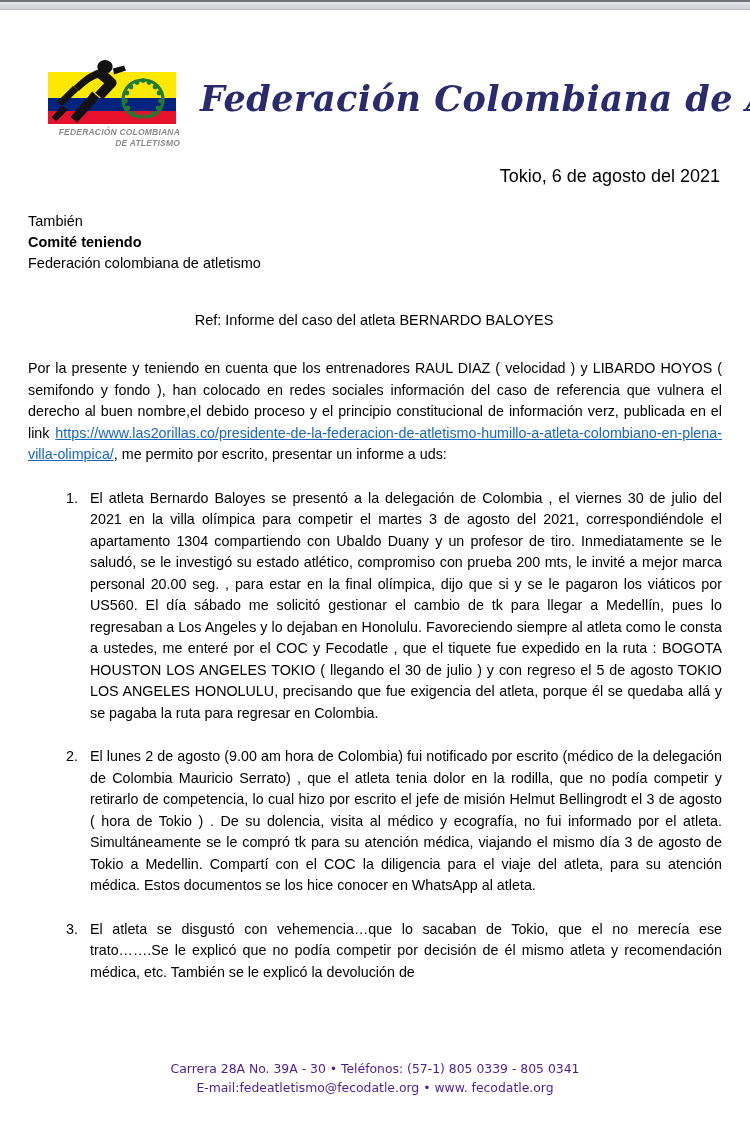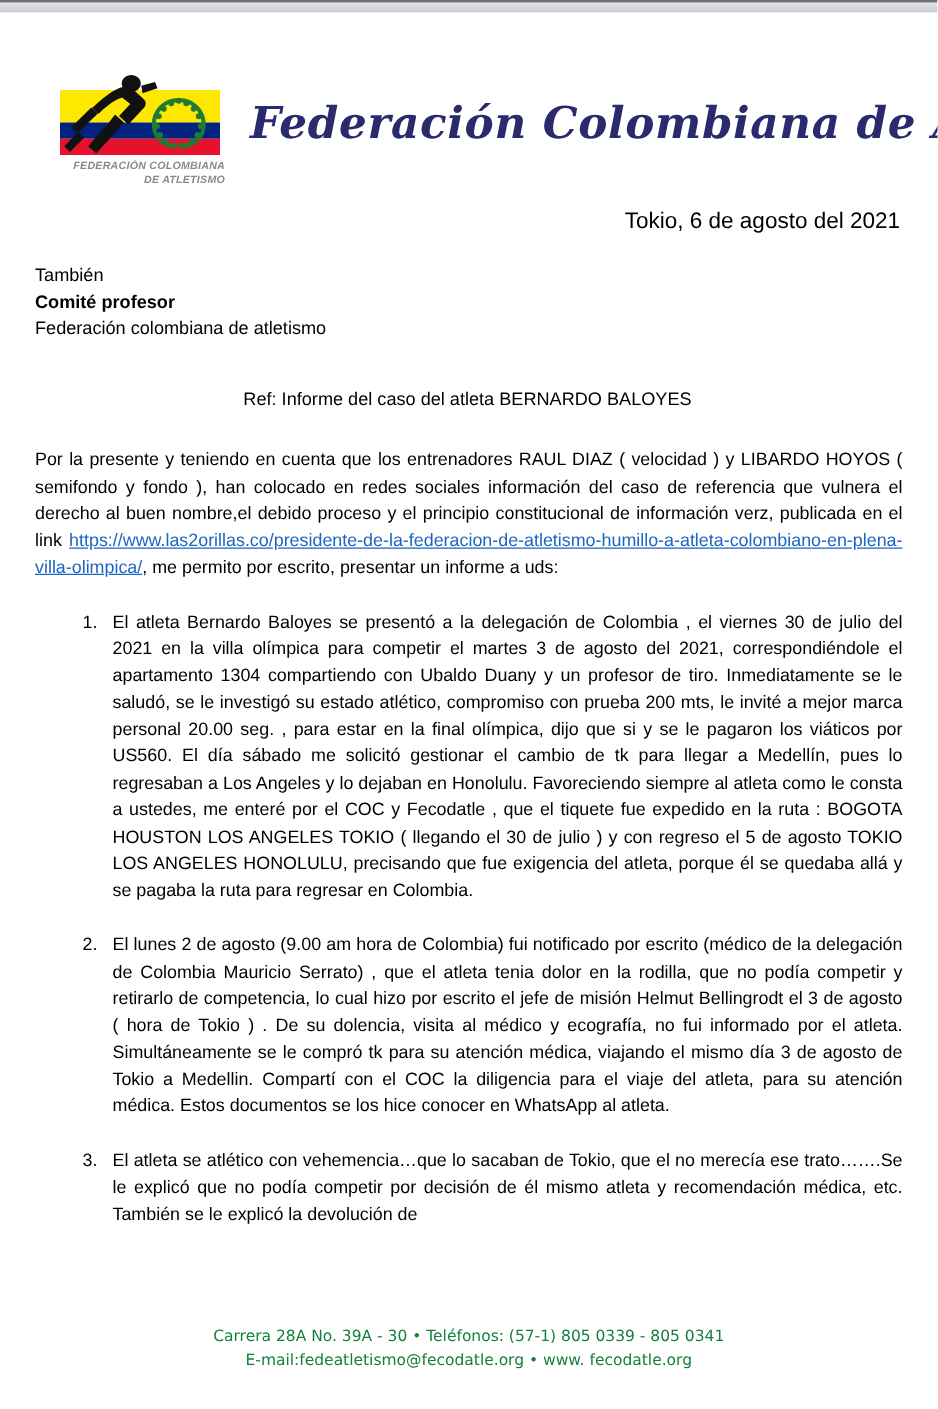--- a/index.html
+++ b/index.html
@@ -232,7 +232,7 @@
 
   <div class="addressee">
     <div>También</div>
-    <div class="bold">Comité profesor</div>
+    <div class="bold">Comité teniendo</div>
     <div>Federación colombiana de atletismo</div>
   </div>
 

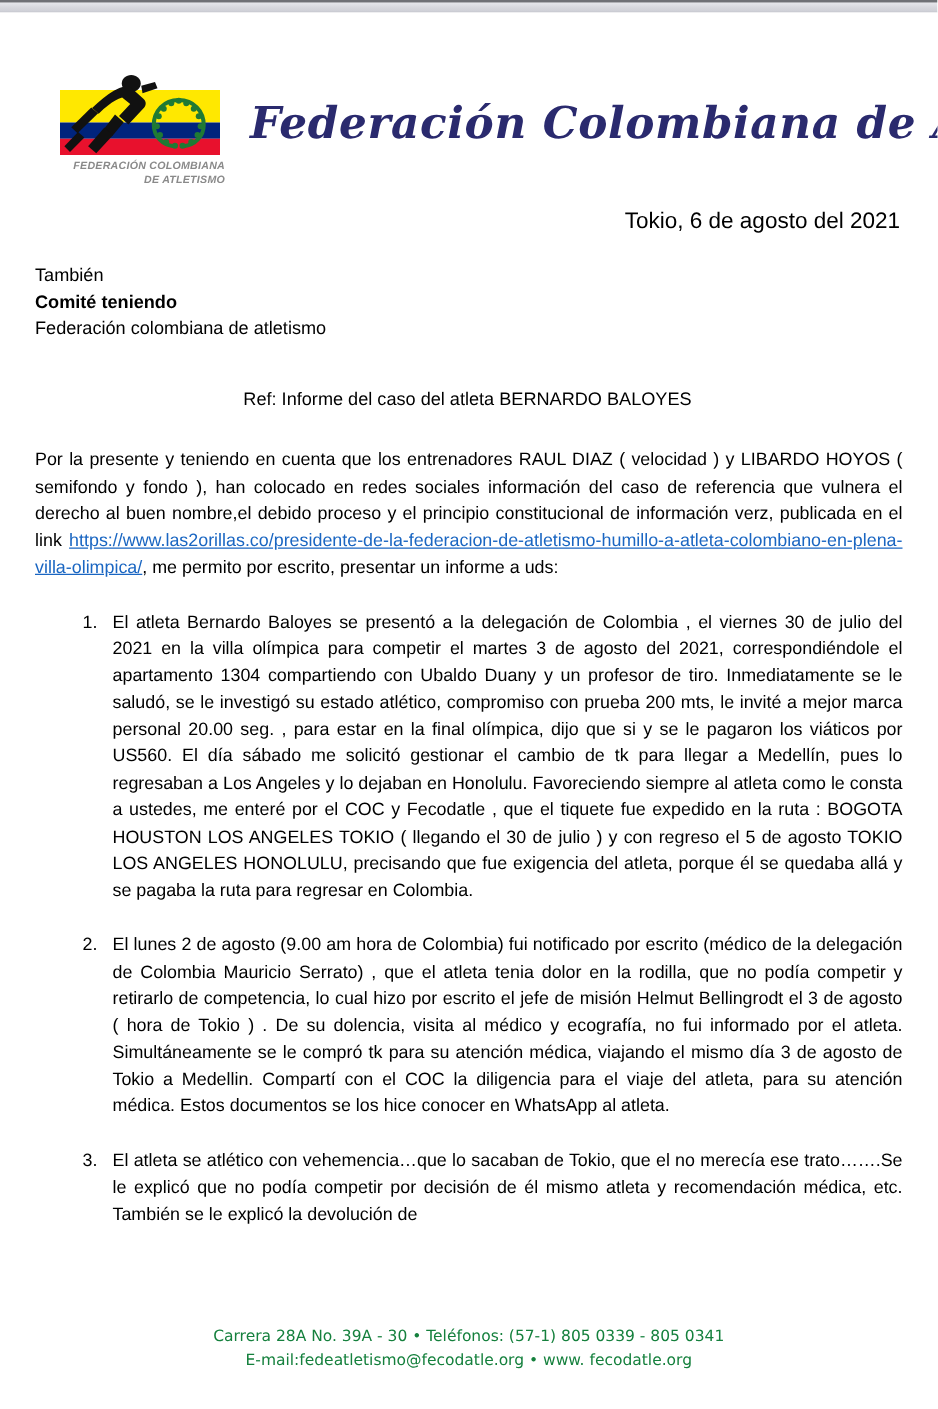--- a/index.html
+++ b/index.html
@@ -243,7 +243,7 @@
   <ol class="items">
     <li>El atleta Bernardo Baloyes se presentó a la delegación de Colombia , el viernes 30 de julio del 2021 en la villa olímpica para competir  el martes 3 de agosto del 2021, correspondiéndole el apartamento 1304 compartiendo con Ubaldo Duany y un profesor de tiro. Inmediatamente se le saludó, se le investigó su estado atlético, compromiso con prueba 200 mts, le invité a mejor marca personal 20.00 seg. , para estar en la final olímpica, dijo que si  y se le pagaron los viáticos por US560. El día sábado me solicitó gestionar el cambio de tk para llegar a Medellín, pues lo regresaban a Los Angeles y lo dejaban en Honolulu. Favoreciendo siempre al atleta como le consta a ustedes, me enteré por el COC y Fecodatle , que el tiquete fue expedido en la ruta : BOGOTA HOUSTON LOS ANGELES TOKIO ( llegando el 30 de julio ) y  con regreso el 5 de agosto TOKIO  LOS ANGELES HONOLULU, precisando que fue exigencia del atleta, porque él se quedaba allá y se pagaba la ruta para regresar en Colombia.</li>
     <li>El lunes 2 de agosto (9.00 am hora de Colombia) fui notificado por escrito (médico de la delegación de Colombia Mauricio Serrato) , que el atleta tenia dolor en la rodilla, que no podía competir y retirarlo de competencia, lo cual hizo por escrito el jefe de misión  Helmut Bellingrodt el 3 de agosto ( hora de Tokio ) . De su dolencia, visita al médico  y ecografía, no fui informado por el atleta. Simultáneamente se le compró tk para su atención médica, viajando el mismo día 3 de agosto de Tokio a Medellin. Compartí con el COC la diligencia para el viaje del atleta, para su atención médica. Estos documentos se los hice conocer en WhatsApp al atleta.</li>
-    <li>El atleta se atlético con vehemencia…que lo sacaban de Tokio, que el no merecía ese trato…….Se le explicó que no podía competir por decisión de él mismo atleta y recomendación médica, etc. También se le explicó la devolución de</li>
+    <li>El atleta se disgustó con vehemencia…que lo sacaban de Tokio, que el no merecía ese trato…….Se le explicó que no podía competir por decisión de él mismo atleta y recomendación médica, etc. También se le explicó la devolución de</li>
   </ol>
 
   <div class="footer">

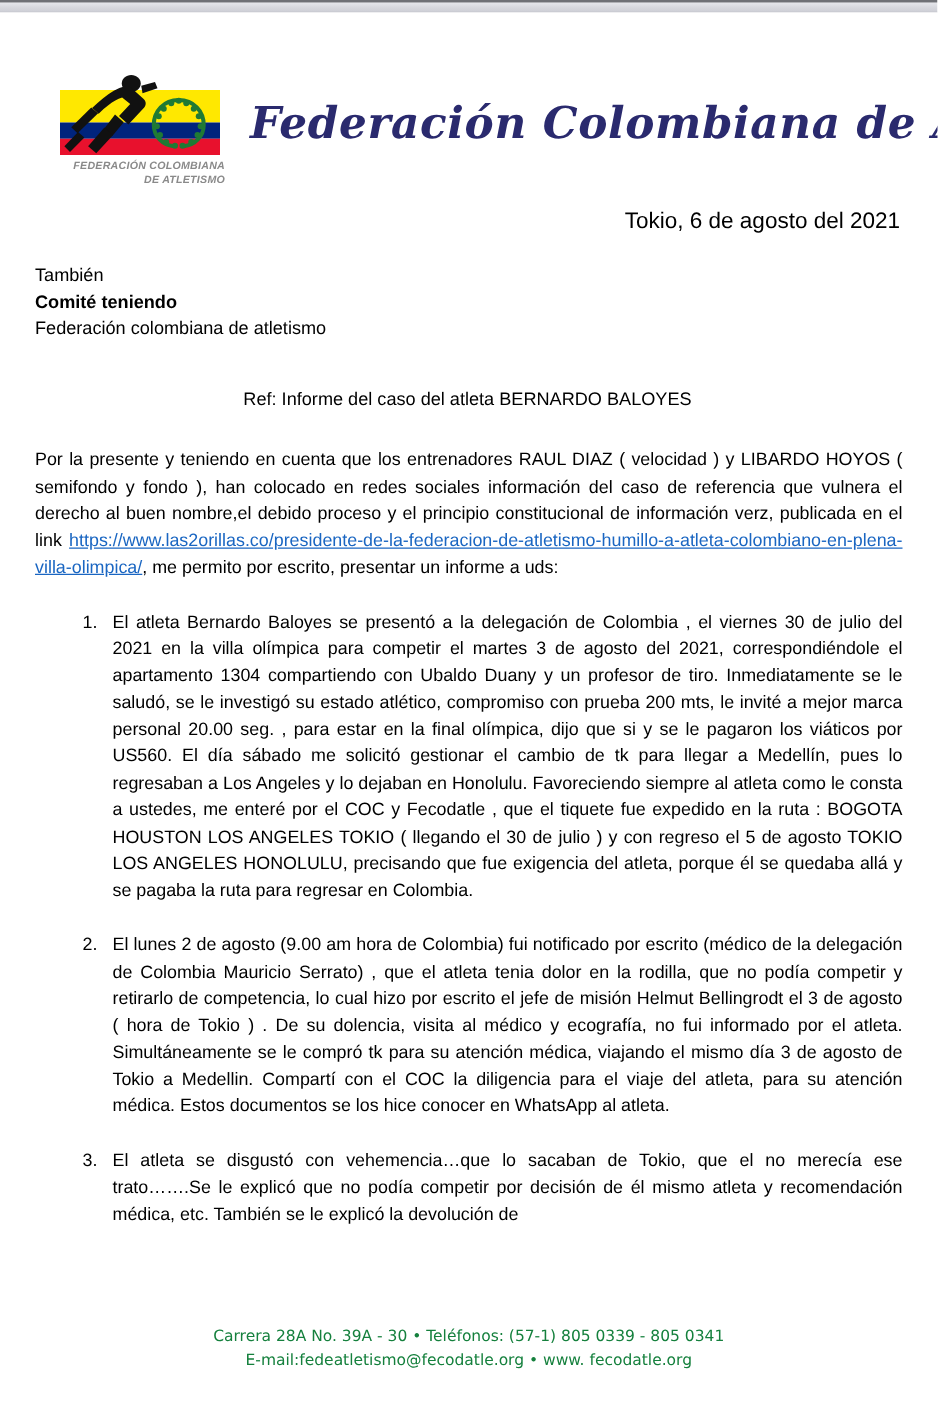--- a/index.html
+++ b/index.html
@@ -166,7 +166,7 @@
     font-family: "DejaVu Sans", sans-serif;
     font-size: 12.4px;
     line-height: 19px;
-    color: #15803d;
+    color: #4c1d95;
   }
 </style>
 </head>

